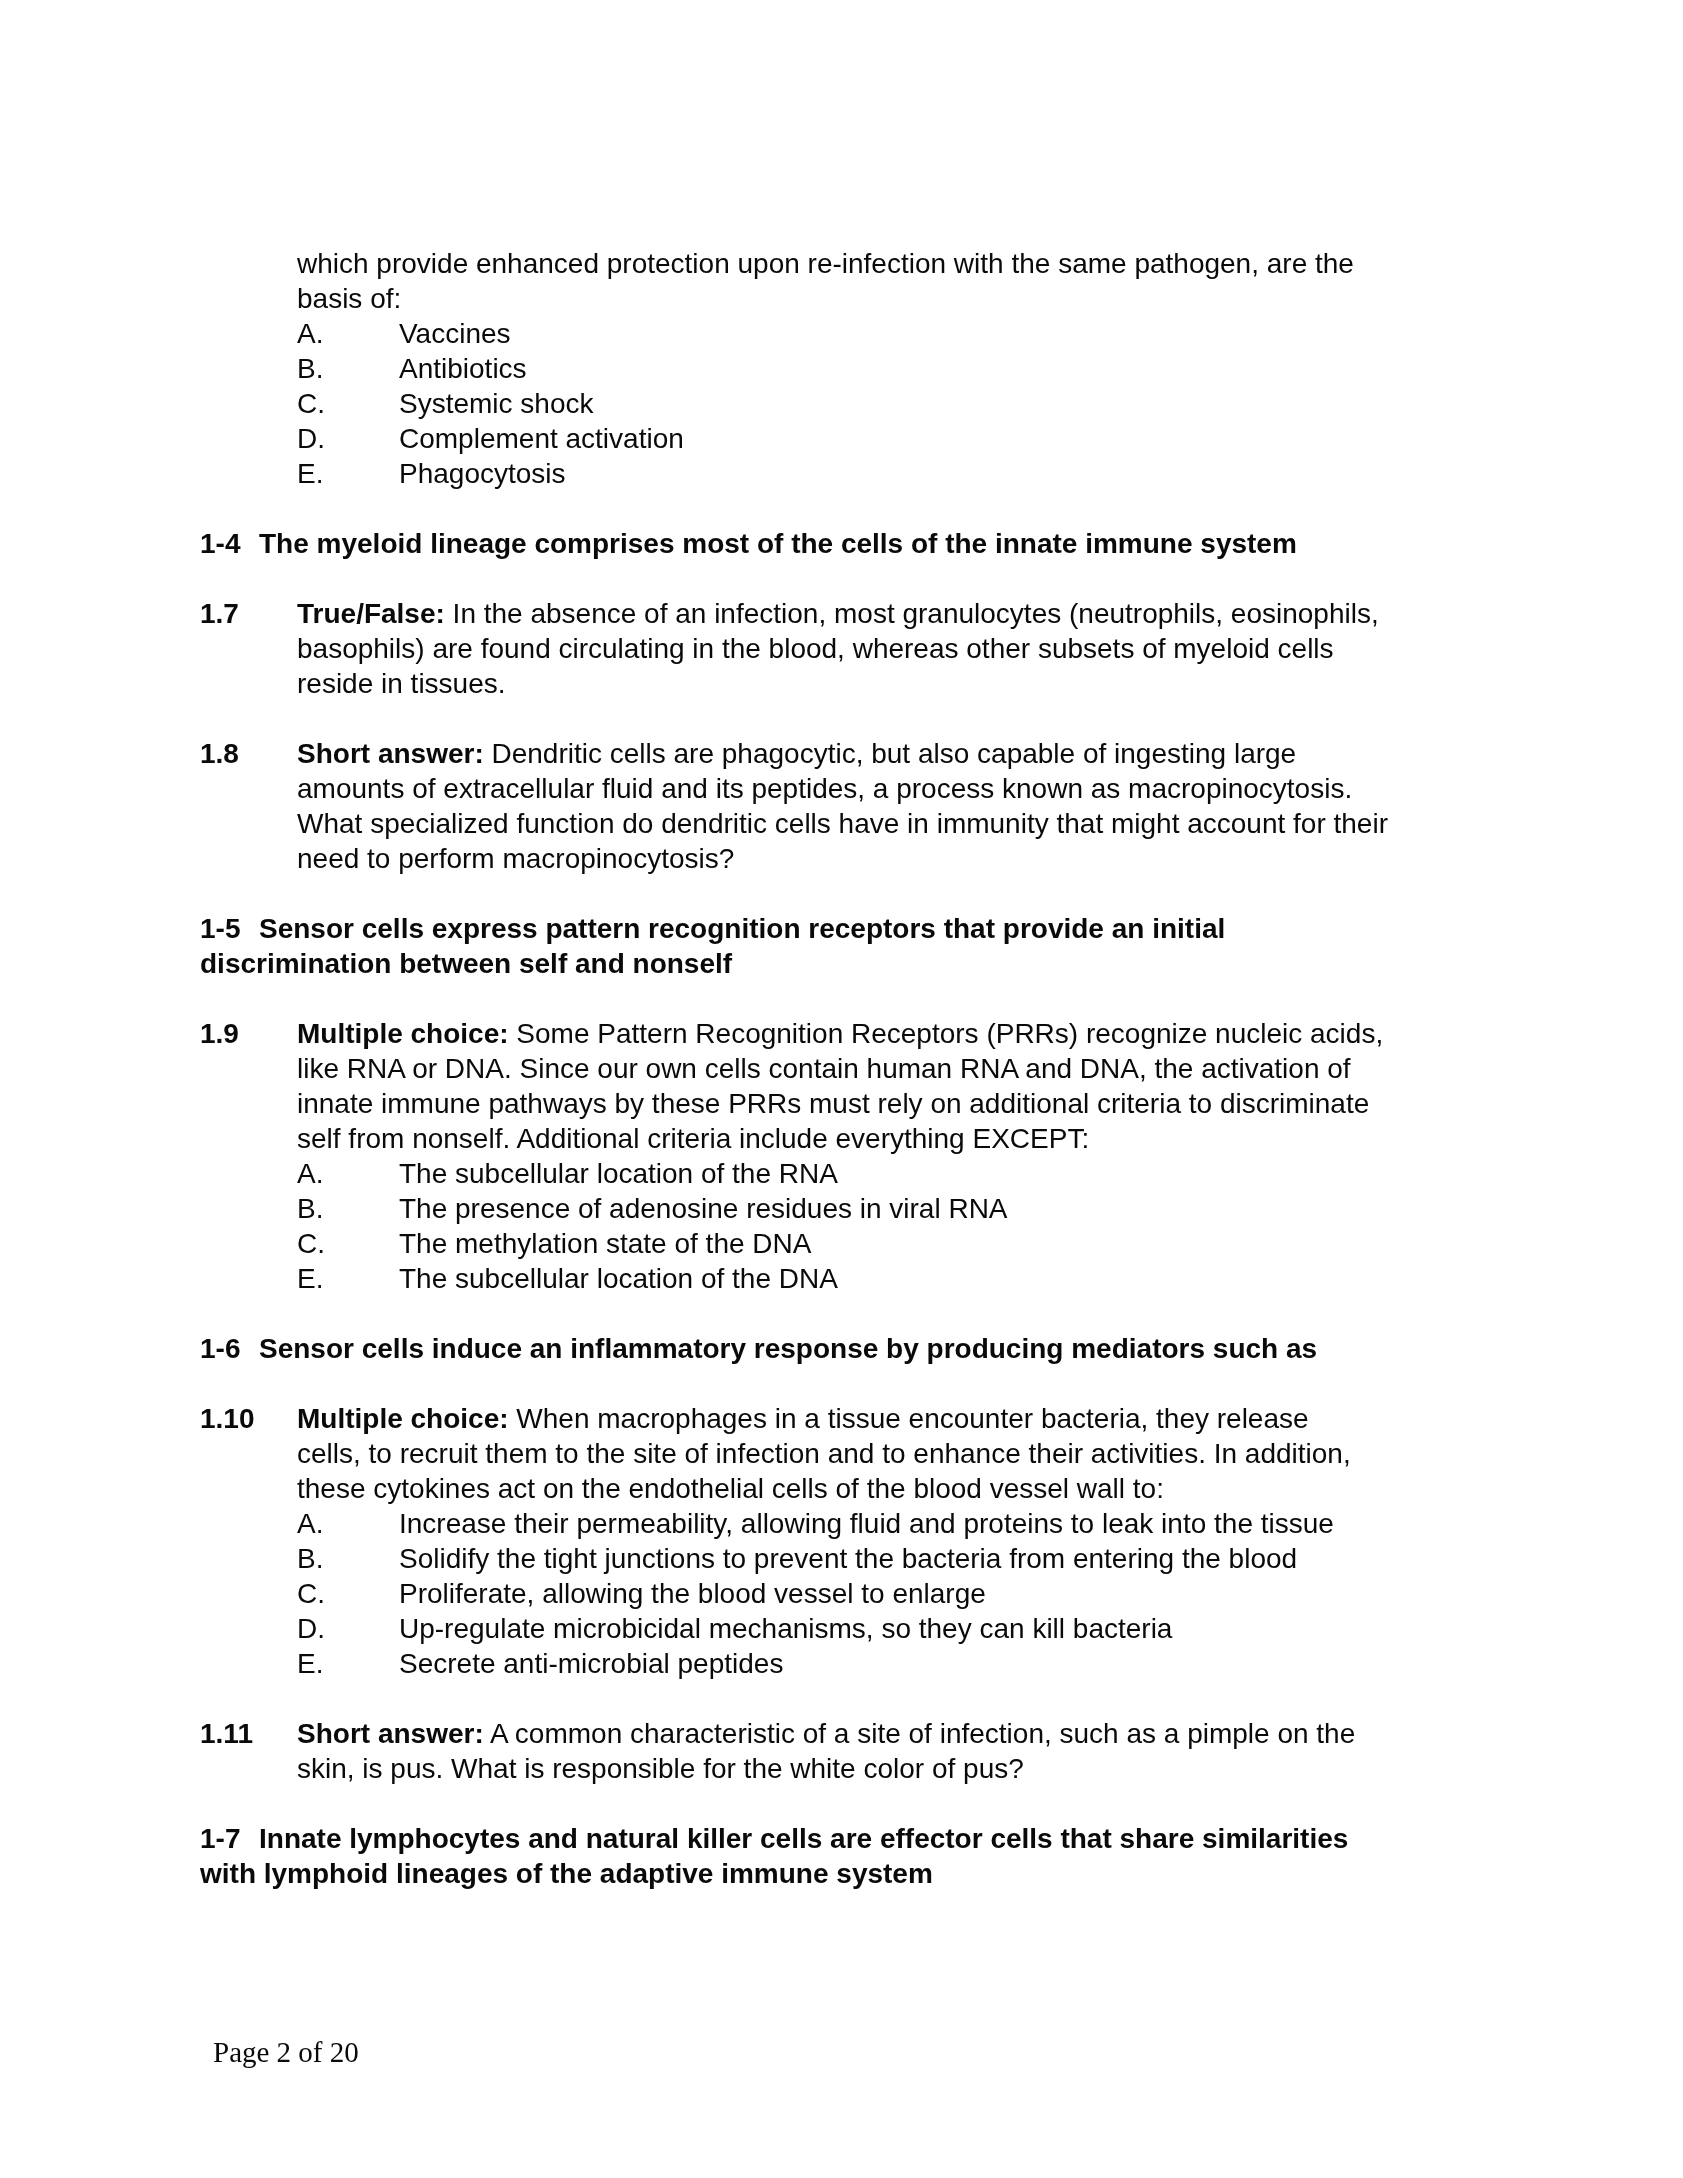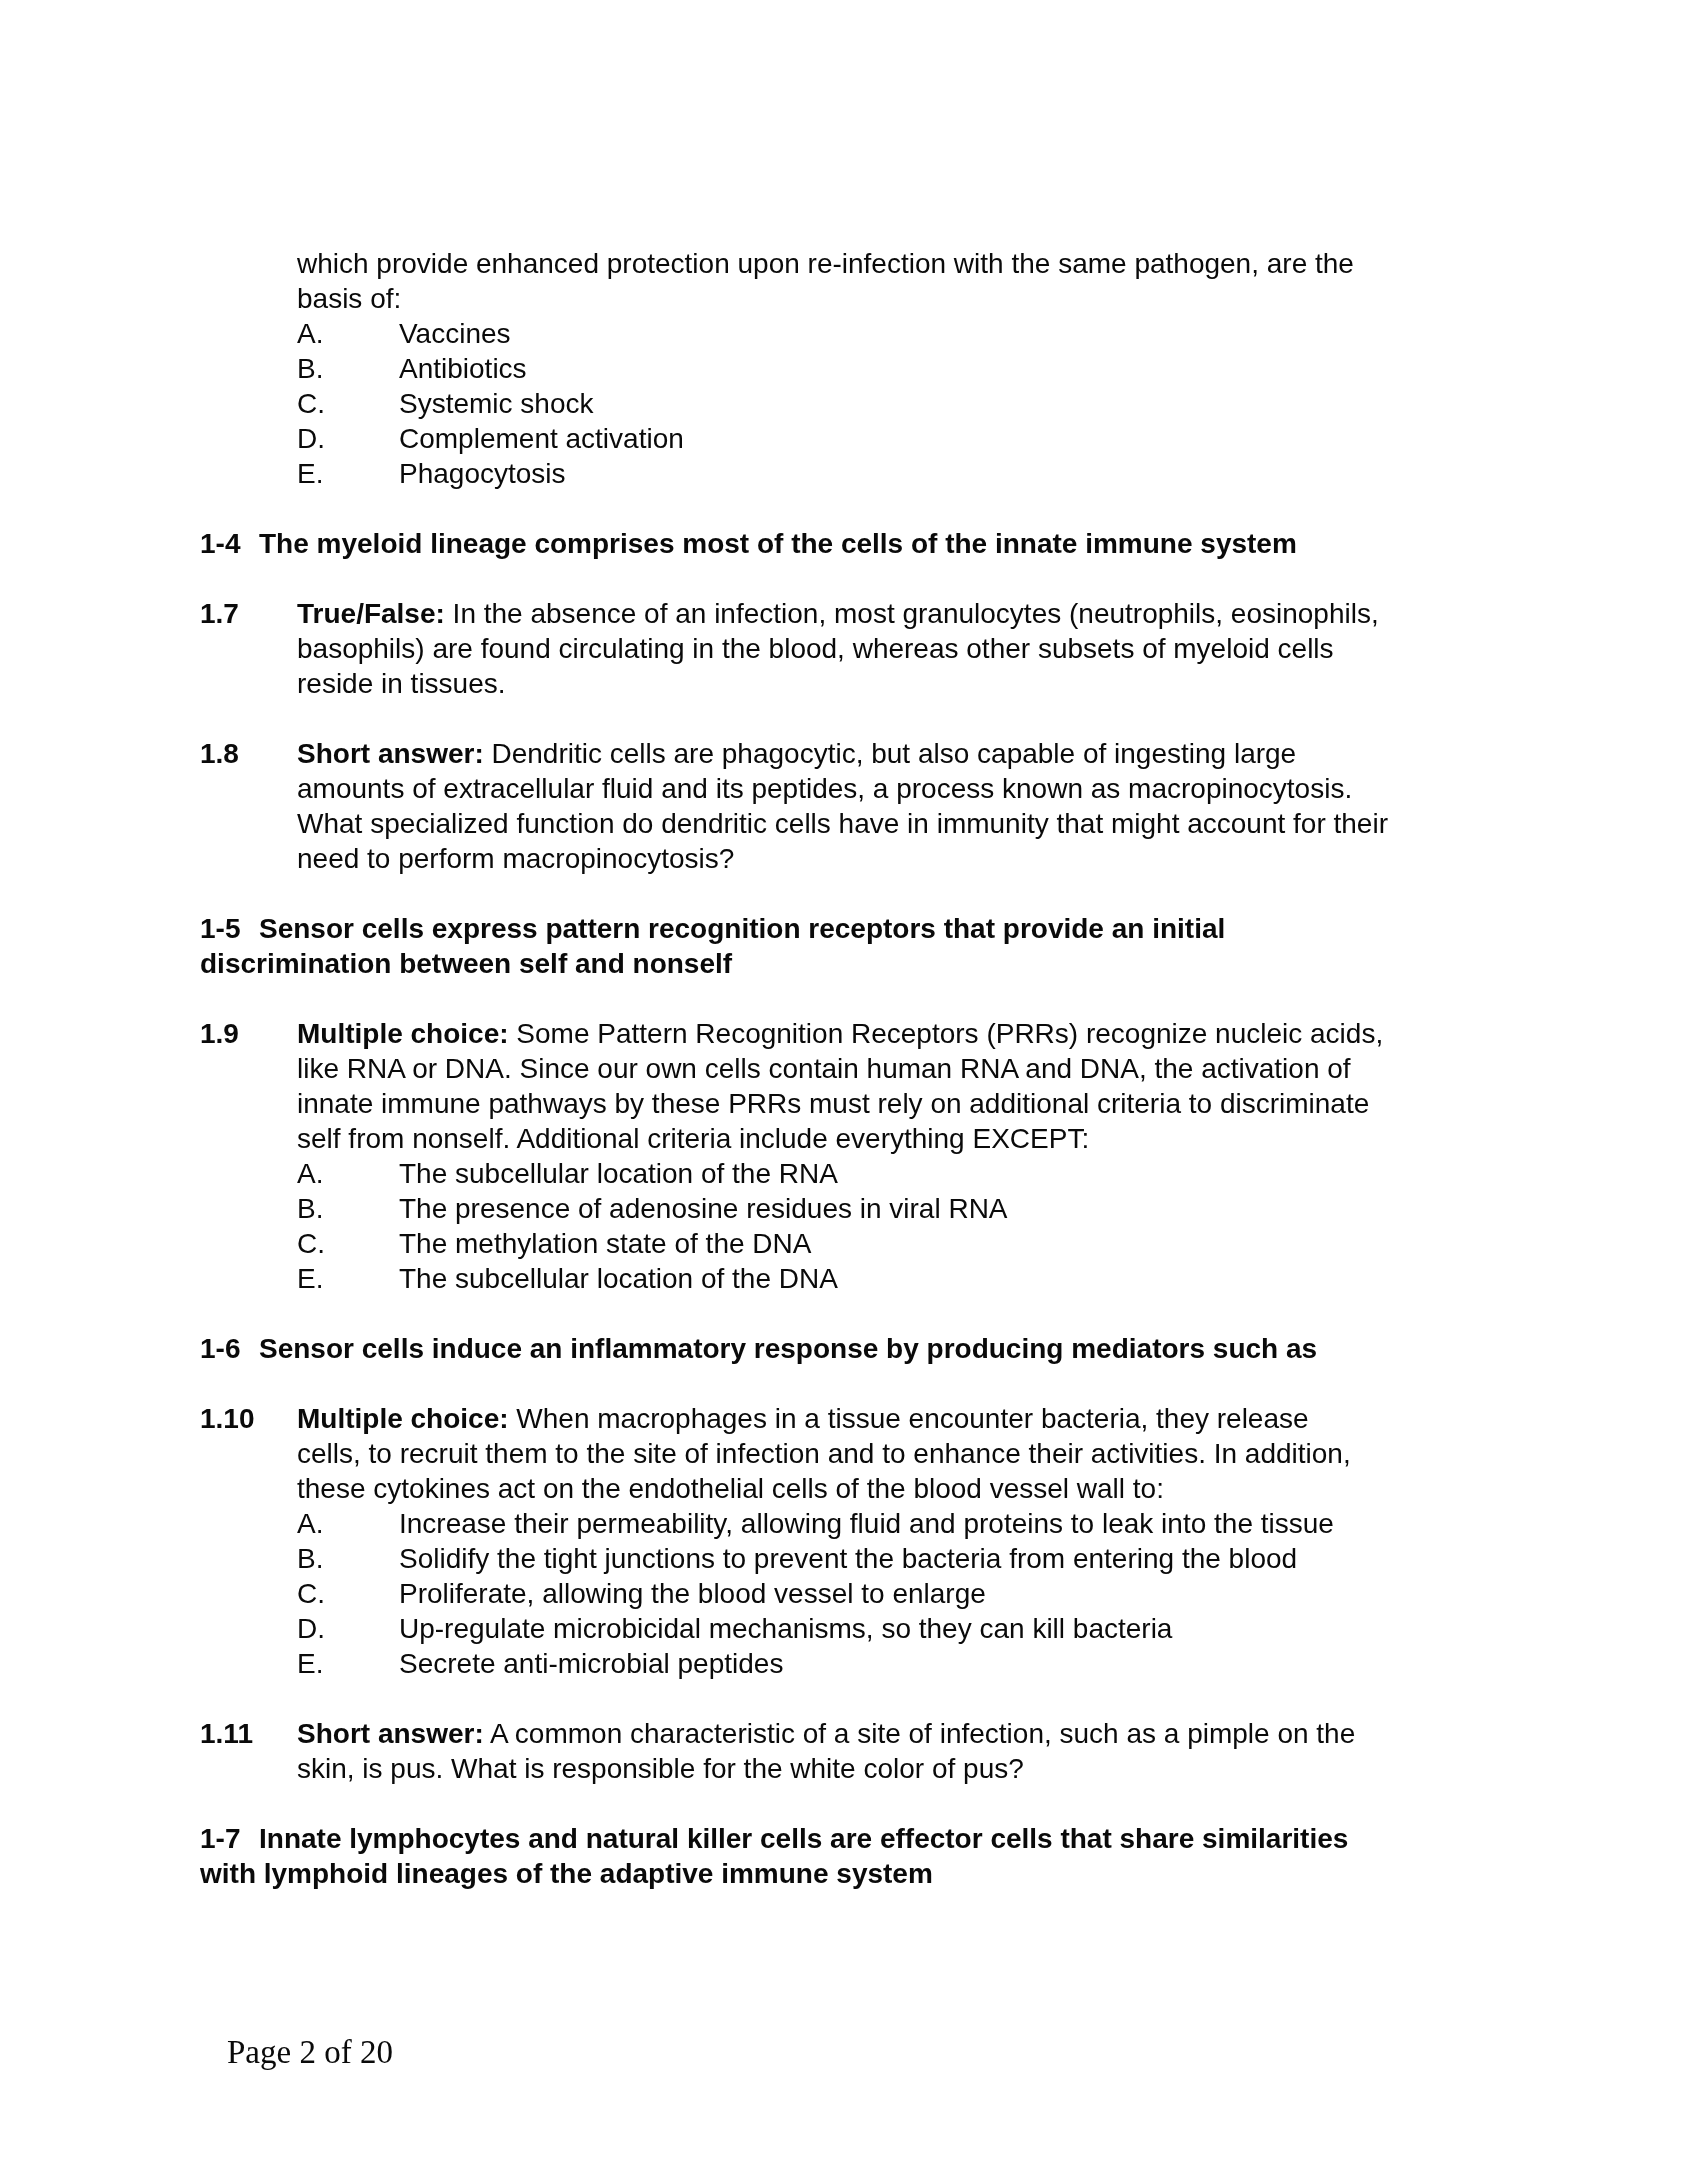--- a/index.html
+++ b/index.html
@@ -46,10 +46,10 @@
   
   .footer {
     position: absolute;
-    left: 227px;
+    left: 213px;
     top: 2035px;
     font-family: "Liberation Serif", serif;
-    font-size: 33px;
+    font-size: 29px;
     line-height: 35px;
     color: #0a0a0a;
     white-space: nowrap;

